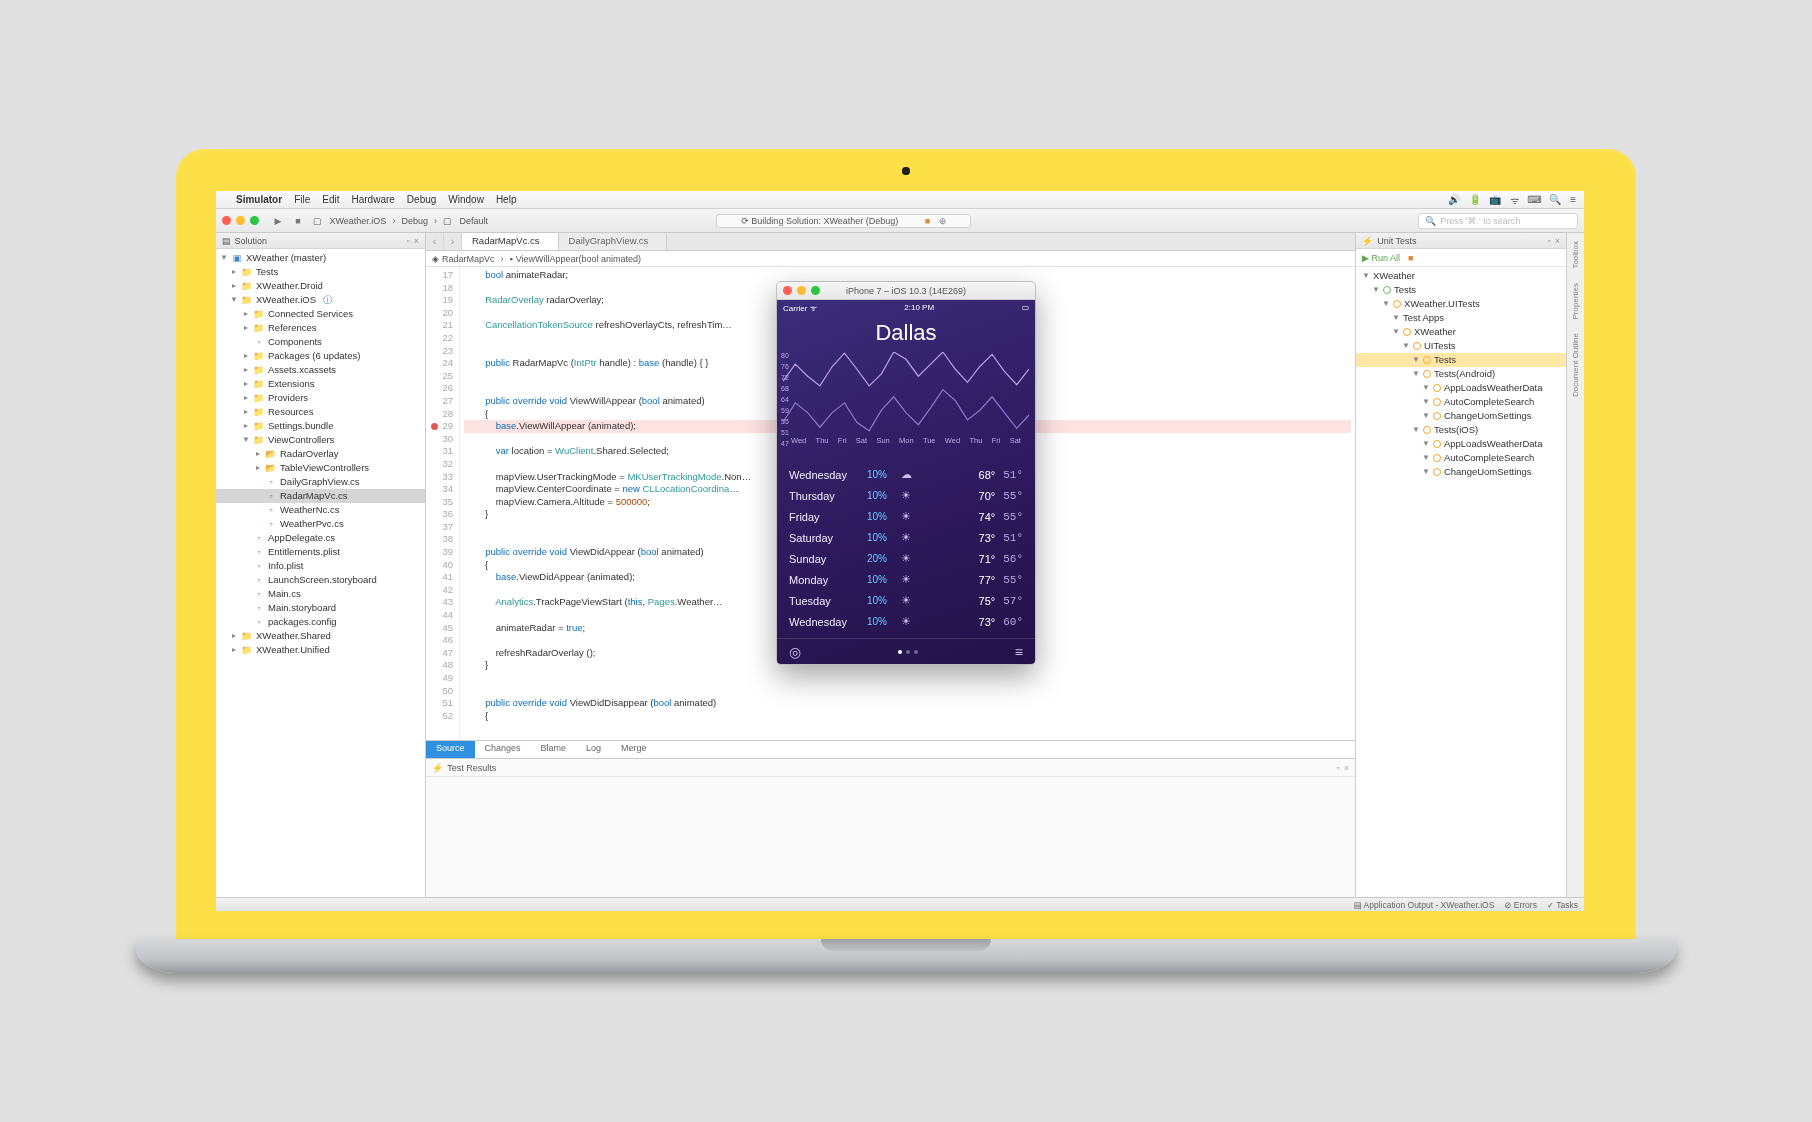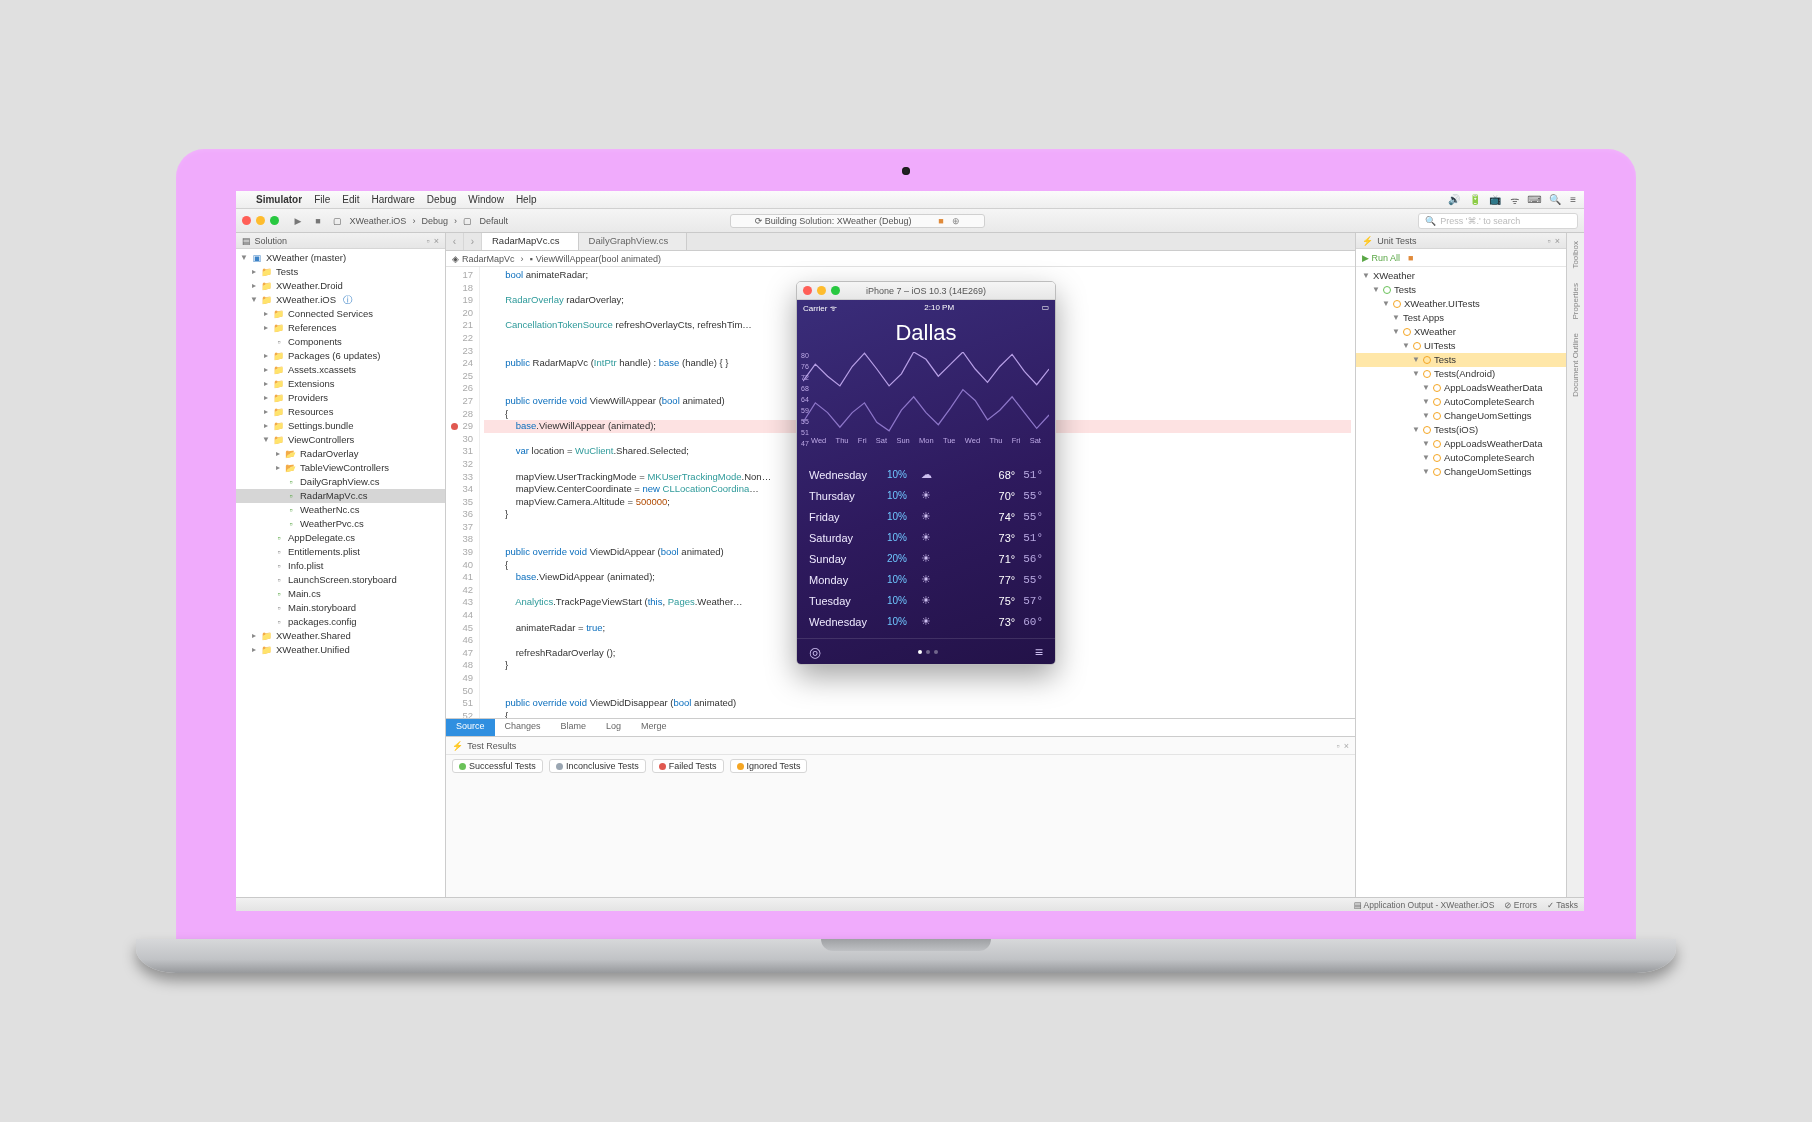--- a/index.html
+++ b/index.html
@@ -7,7 +7,7 @@
 
 
 .laptop { width: 1460px; position: relative; }
-.screen-frame { background: #f0abfc; border-radius: 28px 28px 0 0; padding: 42px 52px 28px 60px; box-shadow: inset 0 2px 4px rgba(255,255,255,0.1); }
+.screen-frame { background: #fde047; border-radius: 28px 28px 0 0; padding: 42px 52px 28px 40px; box-shadow: inset 0 2px 4px rgba(255,255,255,0.1); }
 .camera { width: 8px; height: 8px; background: #222; border-radius: 50%; position: absolute; top: 18px; left: 50%; margin-left: -4px; box-shadow: inset 0 0 2px #000; }
 .screen { width: 100%; height: 720px; background: #f3f3f3; position: relative; font-size: 10px; color: #333; overflow: hidden; }
 .base { height: 34px; background: linear-gradient(#d7d8da, #c1c3c6 60%, #97999c); border-radius: 0 0 40px 40px / 0 0 24px 24px; box-shadow: 0 8px 14px rgba(0,0,0,0.35); position: relative; margin: 0 -40px; }

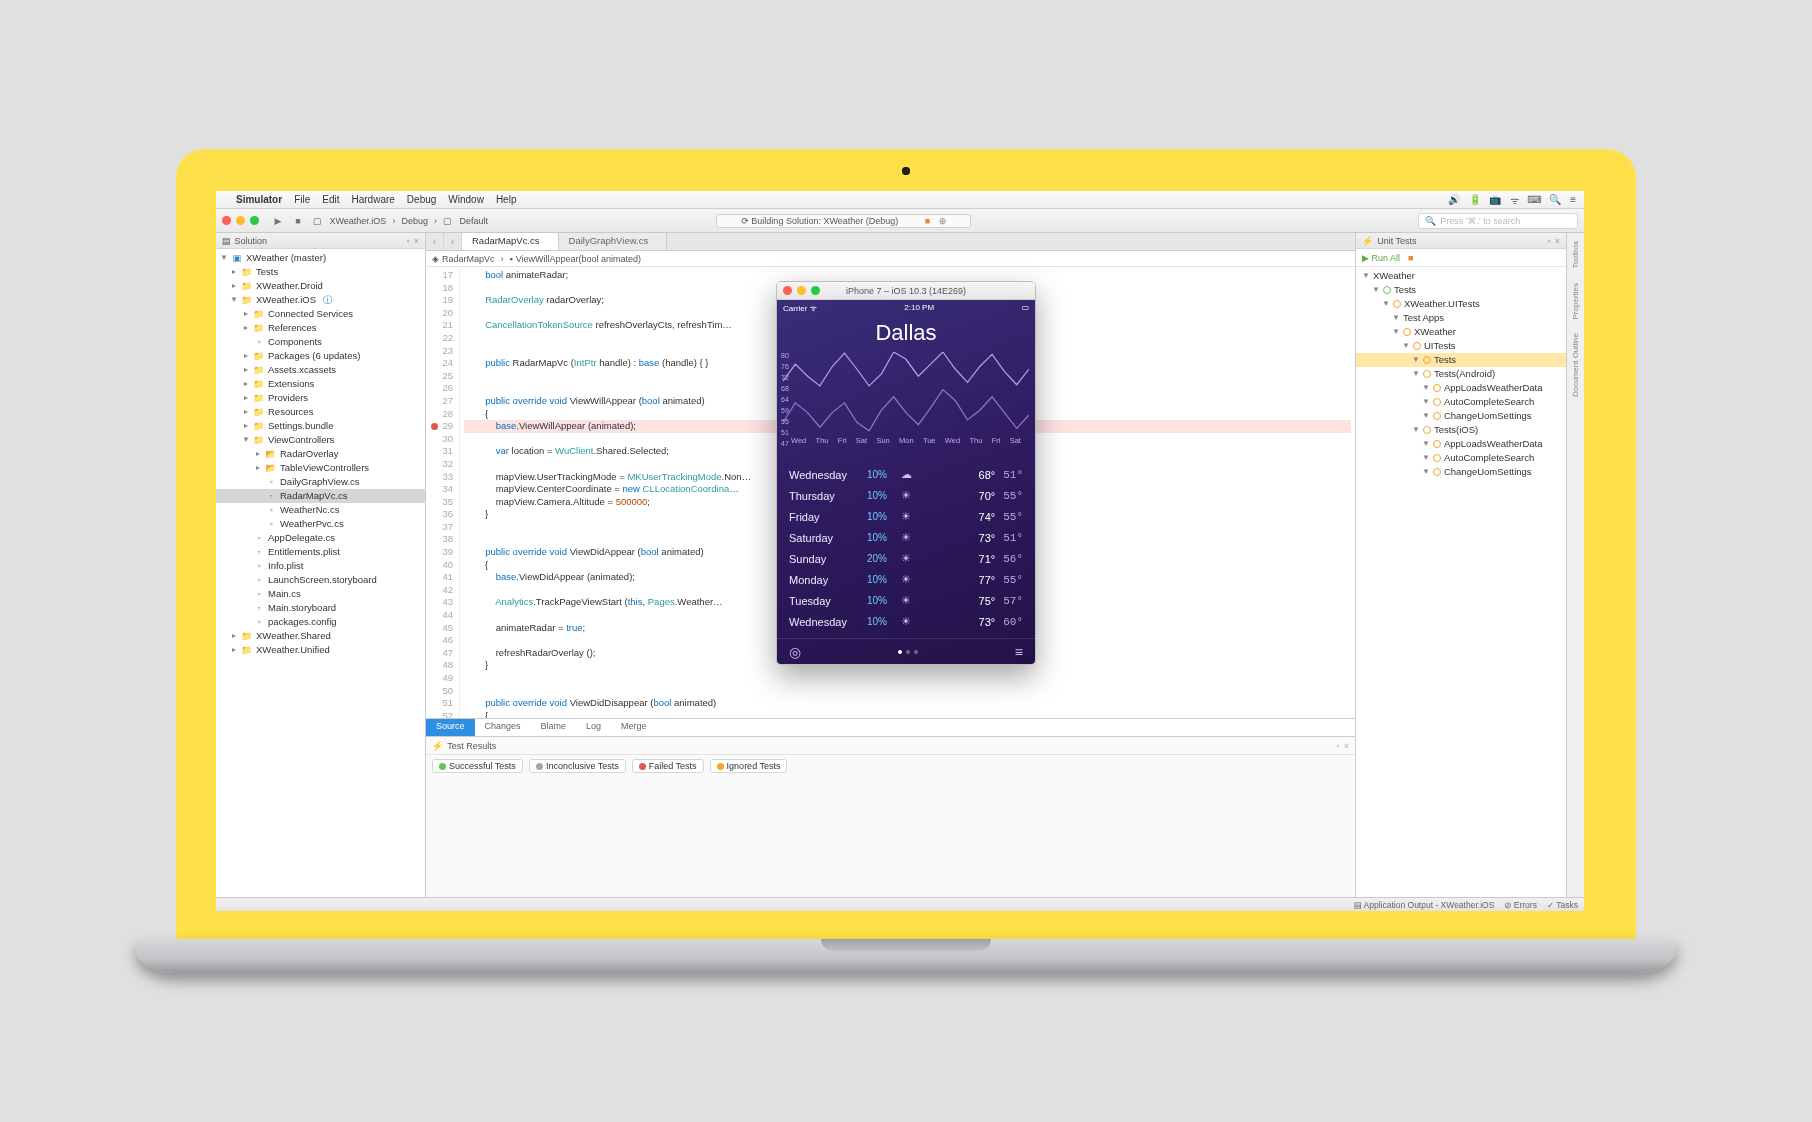--- a/index.html
+++ b/index.html
@@ -402,12 +402,6 @@
                   <span>×</span>
                 </span>
             </div>
-            <div class="tr-filters" id="trfilters">
-                <div class="chip"><span class="dot-g"></span>Successful Tests</div>
-                <div class="chip"><span class="dot-b"></span>Inconclusive Tests</div>
-                <div class="chip"><span class="dot-r"></span>Failed Tests</div>
-                <div class="chip"><span class="dot-y"></span>Ignored Tests</div>
-              </div>
             <div class="tr-body"></div>
           </div>
         </div>

